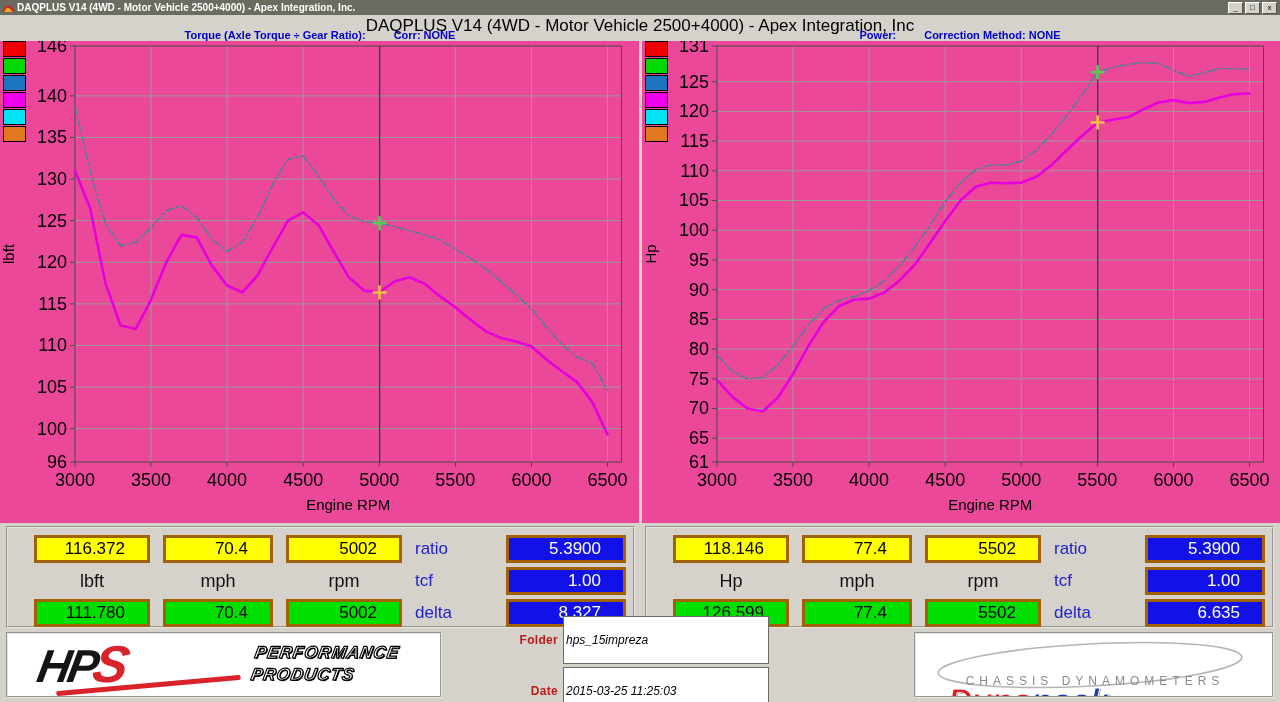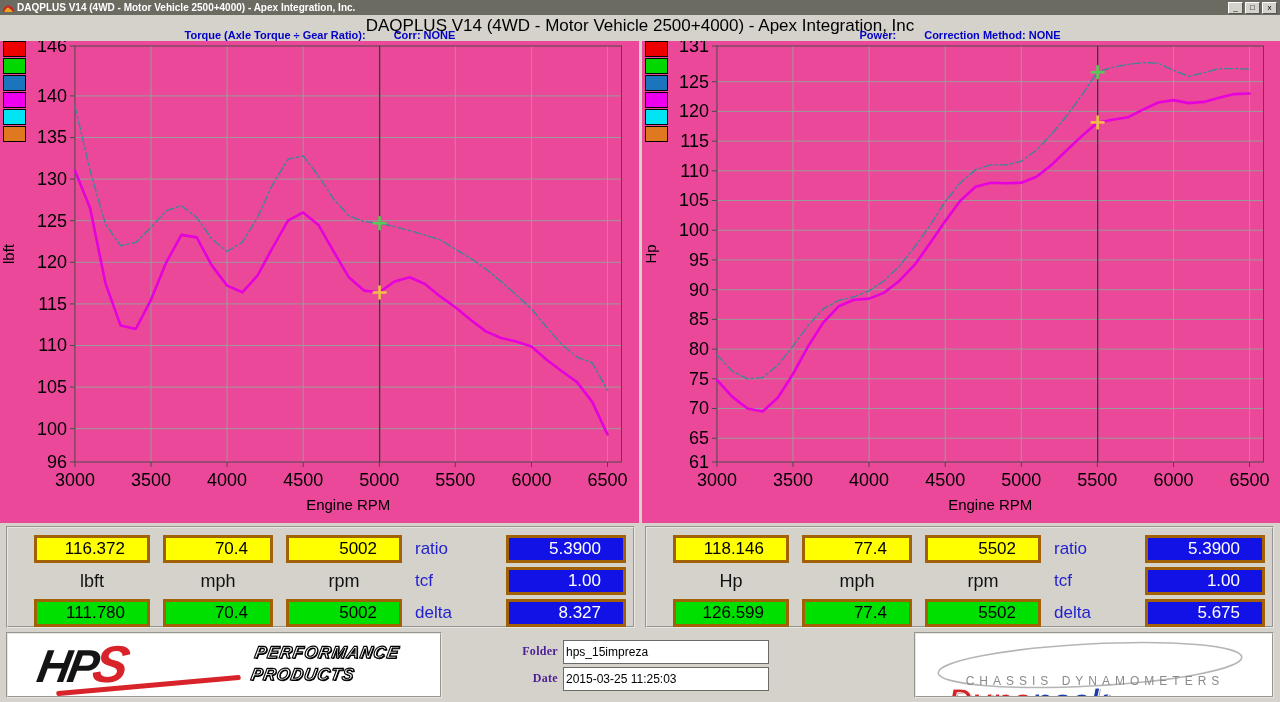--- a/index.html
+++ b/index.html
@@ -315,7 +315,7 @@
       <div class="vbox green">77.4</div>
       <div class="vbox green">5502</div>
       <div class="stat-label">delta</div>
-      <div class="vbox blue">5.675</div>
+      <div class="vbox blue">6.635</div>
     </div>
   </div>
 </div>

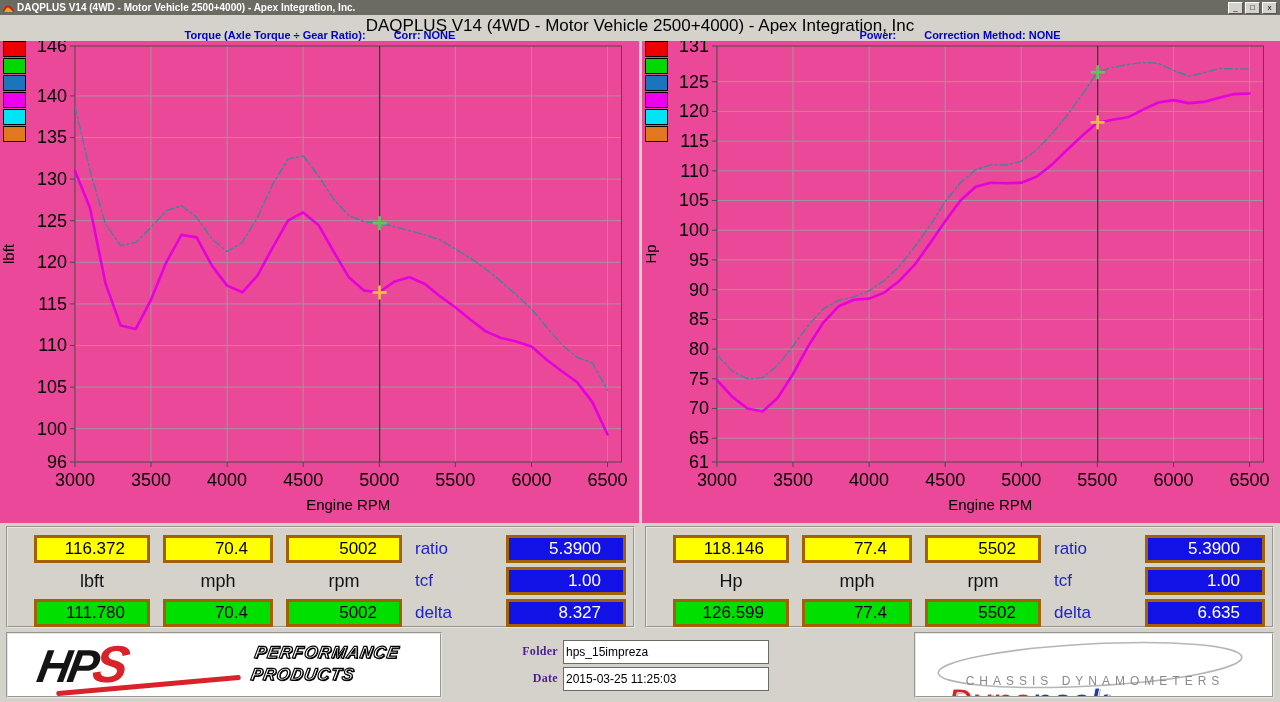--- a/index.html
+++ b/index.html
@@ -46,7 +46,7 @@
   .hps-panel{width:432px;background:#fff;position:relative;overflow:hidden;}
   .form-panel{width:410px;display:flex;flex-direction:column;justify-content:center;row-gap:3px;padding-left:46px;}
   .form-row{display:flex;align-items:center;}
-  .form-label{width:62px;text-align:right;font-weight:bold;font-size:12px;margin-right:5px;color:#4c1d95;letter-spacing:.3px;font-family:Liberation Serif, serif;}
+  .form-label{width:62px;text-align:right;font-weight:bold;font-size:12px;margin-right:5px;color:#b91c1c;letter-spacing:.3px;}
   .form-input{width:200px;height:14px;border:1px solid #6b6b66;background:#fff;font-size:12px;
     font-family:"Liberation Sans",sans-serif;padding:4px 2px;color:#000;}
   .dyna-panel{flex:1;background:#fff;position:relative;overflow:hidden;}

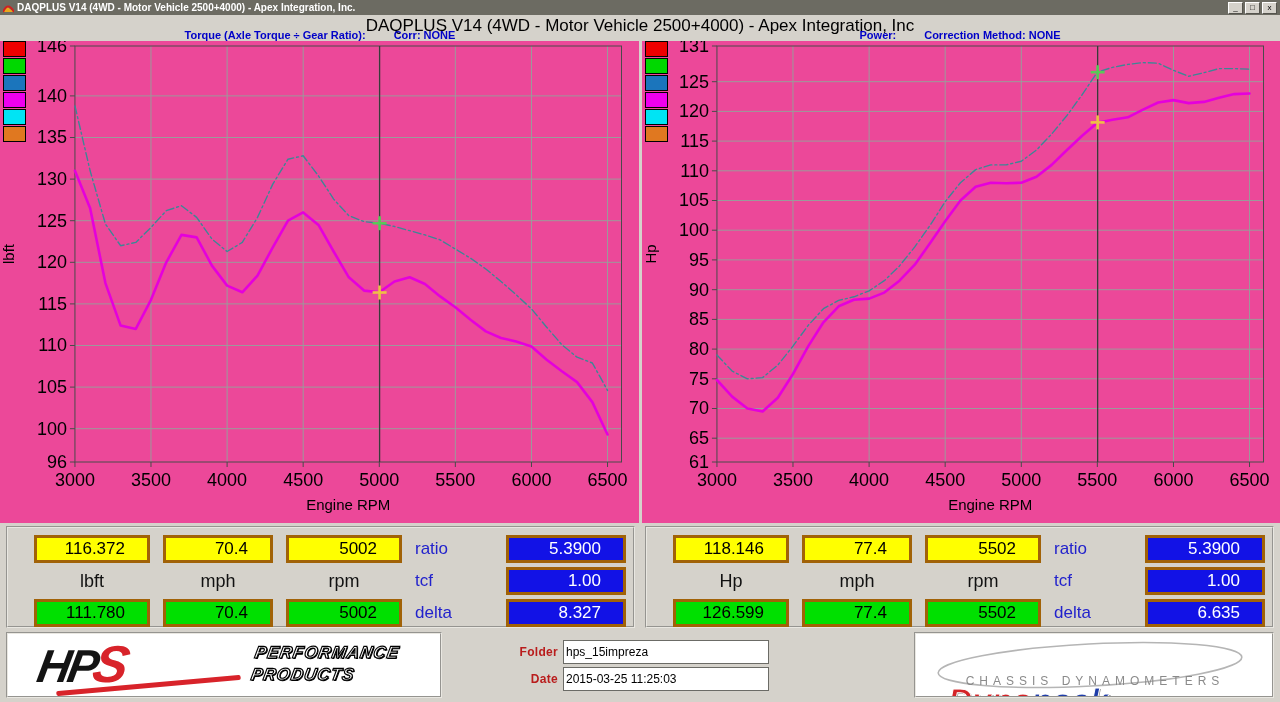--- a/index.html
+++ b/index.html
@@ -48,7 +48,7 @@
   .form-row{display:flex;align-items:center;}
   .form-label{width:62px;text-align:right;font-weight:bold;font-size:12px;margin-right:5px;color:#b91c1c;letter-spacing:.3px;}
   .form-input{width:200px;height:14px;border:1px solid #6b6b66;background:#fff;font-size:12px;
-    font-family:"Liberation Sans",sans-serif;padding:4px 2px;color:#000;}
+    font-family:"Liberation Sans",sans-serif;padding:16px 2px;color:#000;font-style:italic;}
   .dyna-panel{flex:1;background:#fff;position:relative;overflow:hidden;}
   
   .hps-logo{position:absolute;left:30px;top:2px;width:380px;height:58px;}

